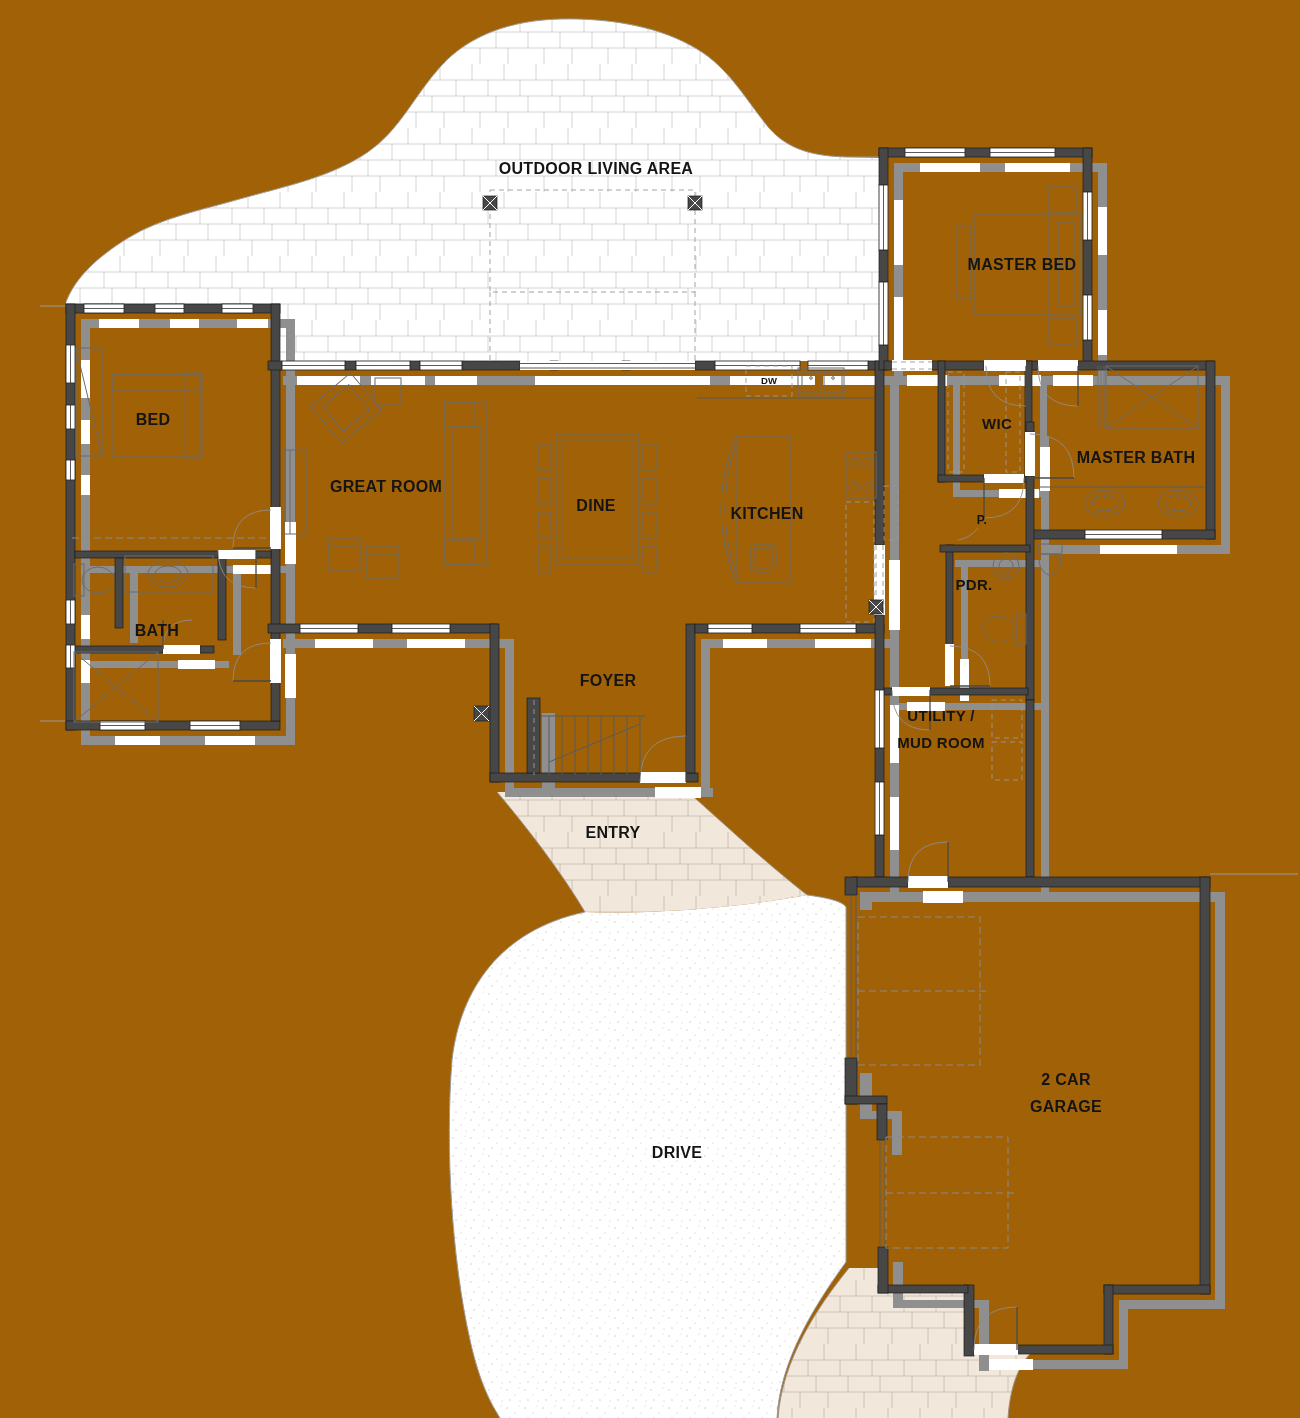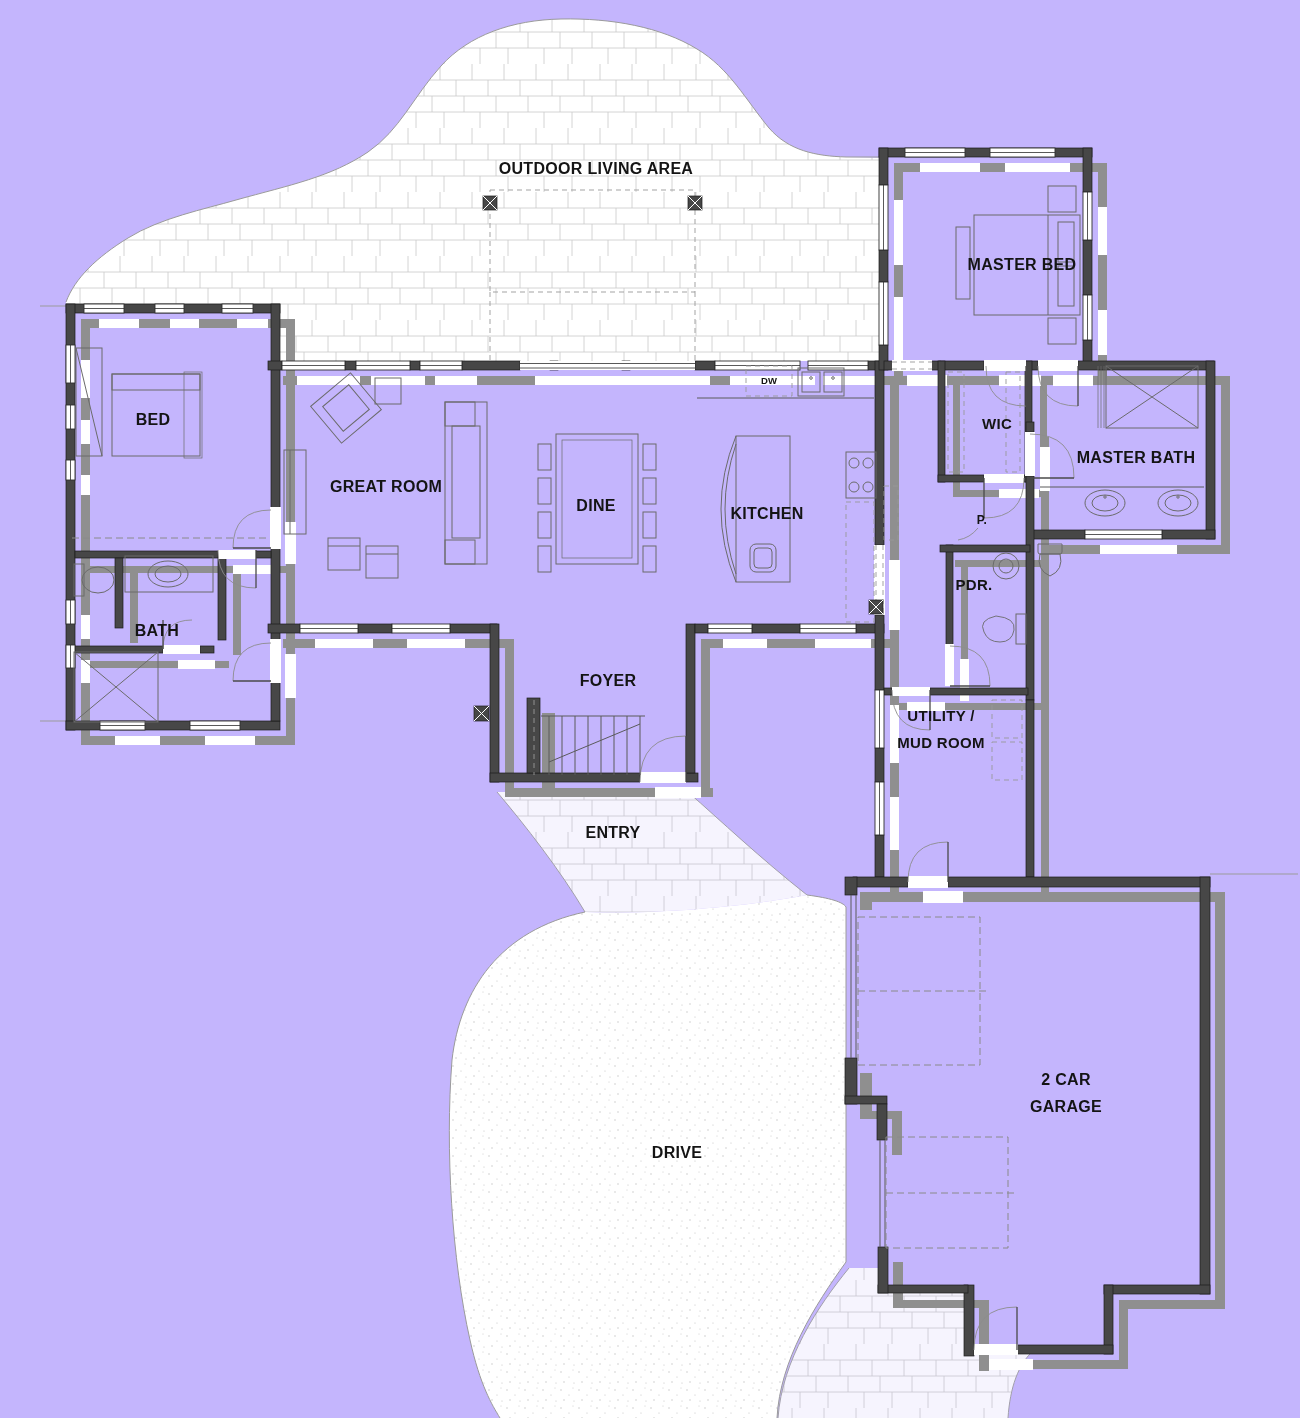--- a/index.html
+++ b/index.html
@@ -3,7 +3,7 @@
 <meta charset="utf-8">
 <style>
   html,body{margin:0;padding:0;background:#fff;}
-  .page{width:1300px;height:1418px;position:relative;background:#c4b5fd;overflow:hidden;
+  .page{width:1300px;height:1418px;position:relative;background:#a16207;overflow:hidden;
         font-family:"Liberation Sans",sans-serif;}
   svg{display:block}
   .wall{fill:var(--wall,#474747);stroke:#1c1c1c;stroke-width:.7}

